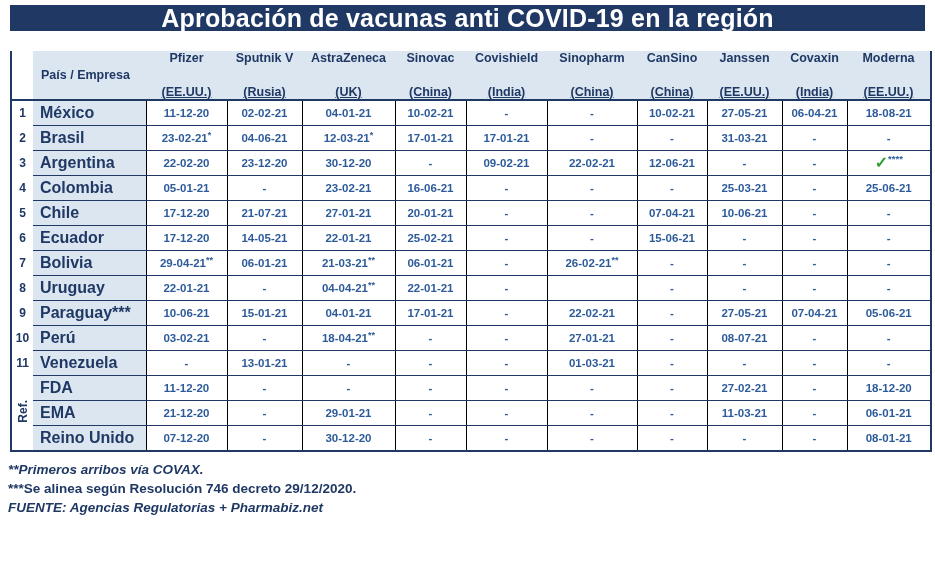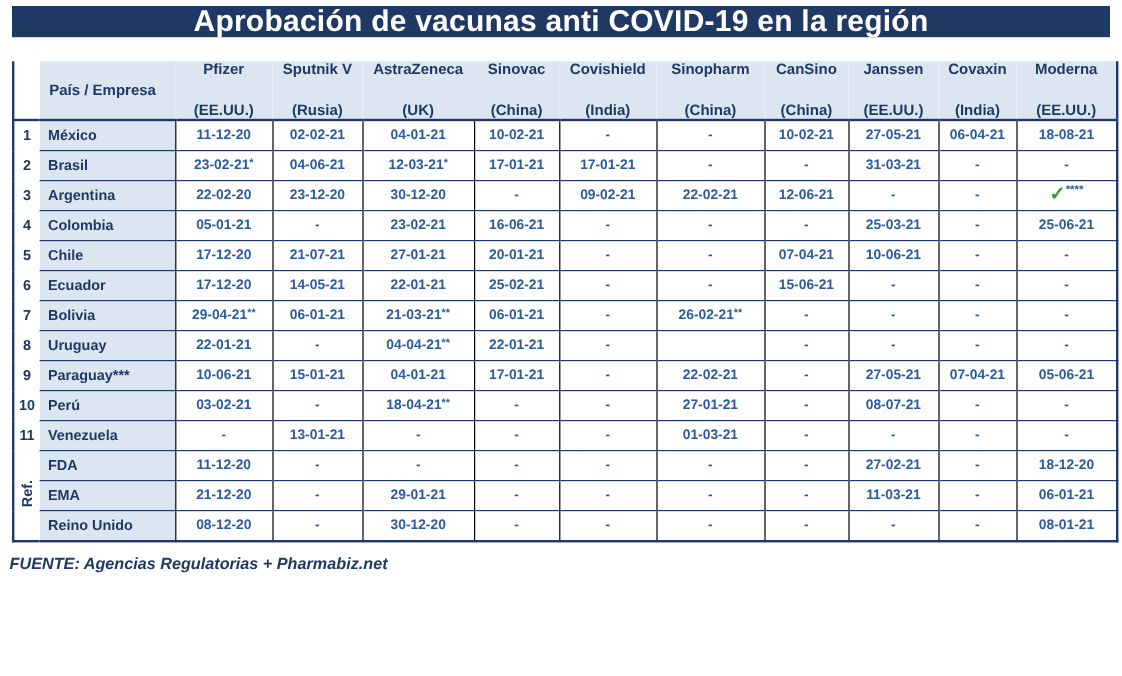--- a/index.html
+++ b/index.html
@@ -17,7 +17,7 @@
     color:var(--navy);border-bottom:2px solid var(--navy);text-align:center;vertical-align:middle;}
   thead th.num-h{background:#fff;border-bottom:2px solid var(--navy);}
   thead th.corner{text-align:left;padding-left:8px;}
-  thead .origin{margin-top:20px;}
+  thead .origin{margin-top:20px;text-decoration:underline;}
   tbody td{height:24px;font-size:11.5px;vertical-align:middle;}
   td.num{color:var(--navy);text-align:center;font-size:12px;}
   td.country{background:var(--band);color:var(--navy);text-align:left;padding-left:7px;

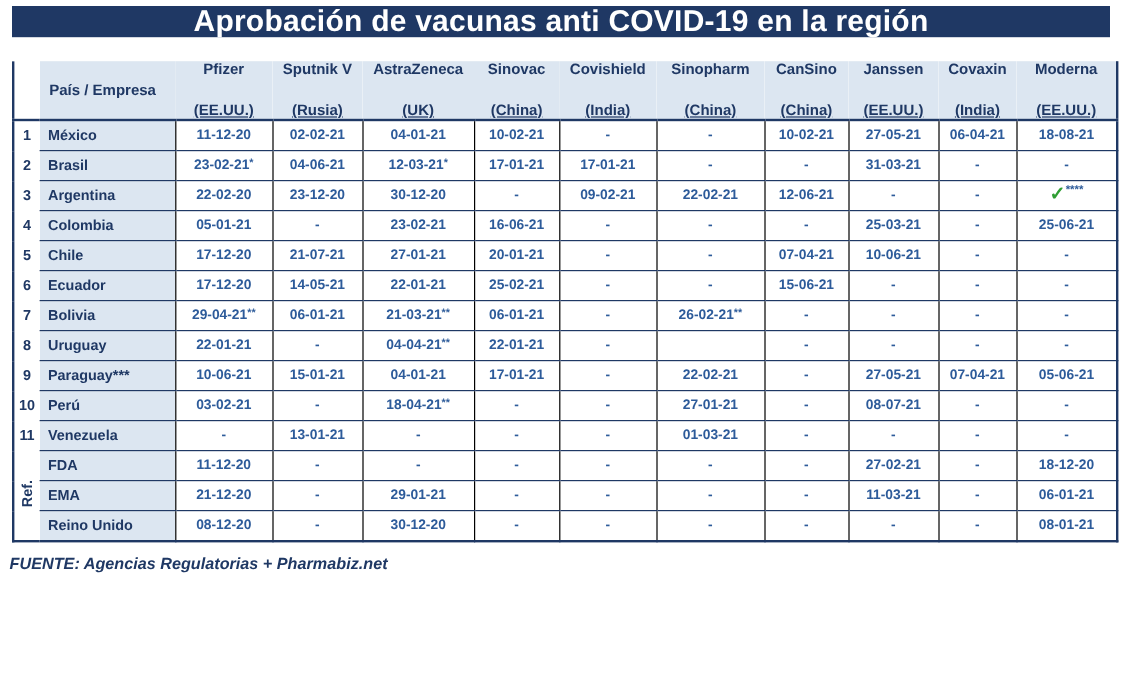--- a/index.html
+++ b/index.html
@@ -21,7 +21,7 @@
   tbody td{height:24px;font-size:11.5px;vertical-align:middle;}
   td.num{color:var(--navy);text-align:center;font-size:12px;}
   td.country{background:var(--band);color:var(--navy);text-align:left;padding-left:7px;
-    font-size:12px;border-bottom:1.5px solid var(--navy);}
+    font-size:16px;border-bottom:1.5px solid var(--navy);}
   td.date{color:var(--blue);text-align:center;border-bottom:1.5px solid var(--navy);
     border-left:1px solid var(--vline);}
   td.ref-cell{text-align:center;vertical-align:middle;}

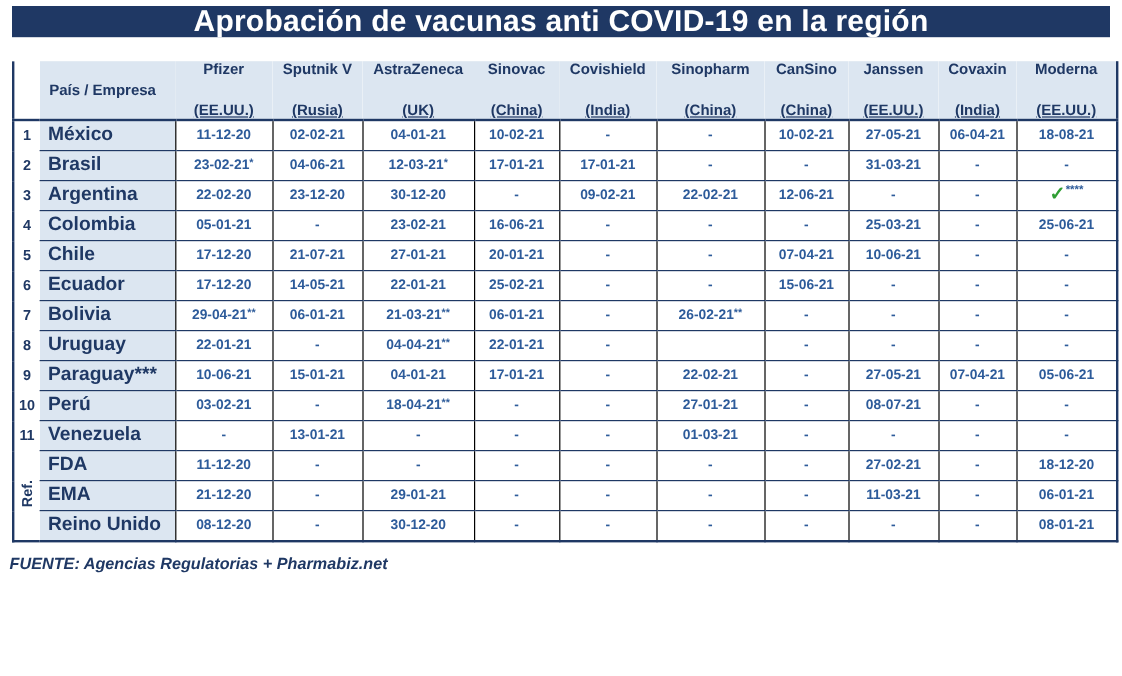--- a/index.html
+++ b/index.html
@@ -285,7 +285,7 @@
       </tr>
       <tr>
         <td class="country">Reino Unido</td>
-        <td class="date">08-12-20</td>
+        <td class="date">07-12-20</td>
         <td class="date">-</td>
         <td class="date">30-12-20</td>
         <td class="date">-</td>

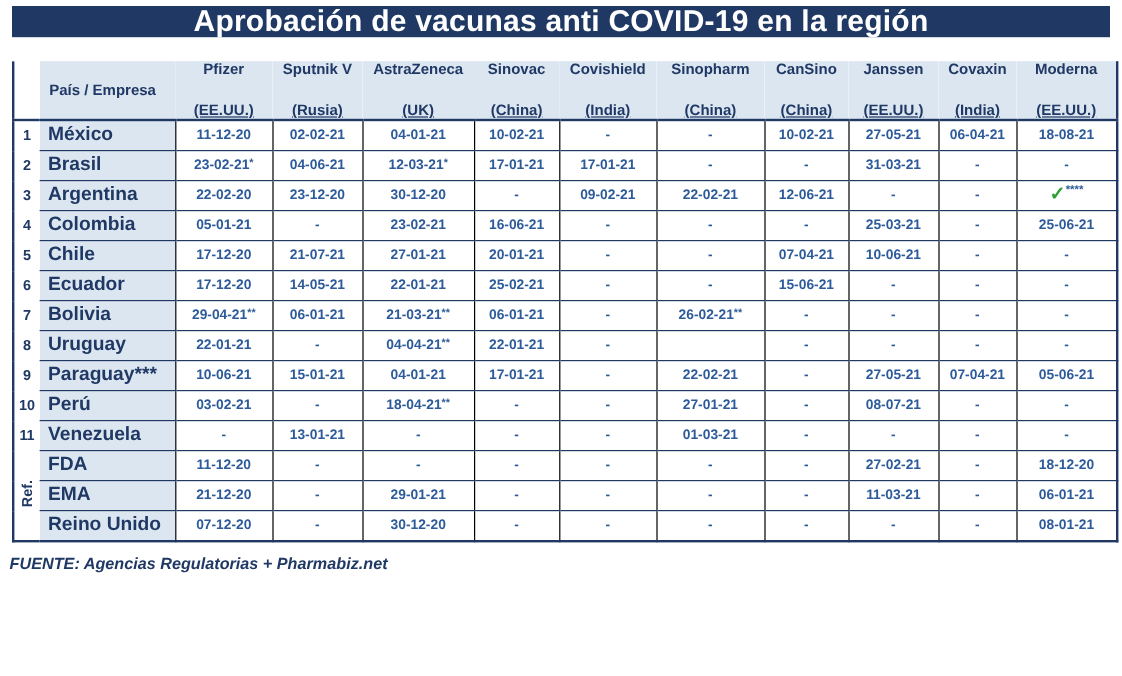--- a/index.html
+++ b/index.html
@@ -300,6 +300,7 @@
 </table>
 
 <div class="footnotes" id="footnotes">
+    <div class="fn italic">**Primeros arribos vía COVAX.</div>
     <div class="fn italic">FUENTE: Agencias Regulatorias + Pharmabiz.net</div>
   </div>
 

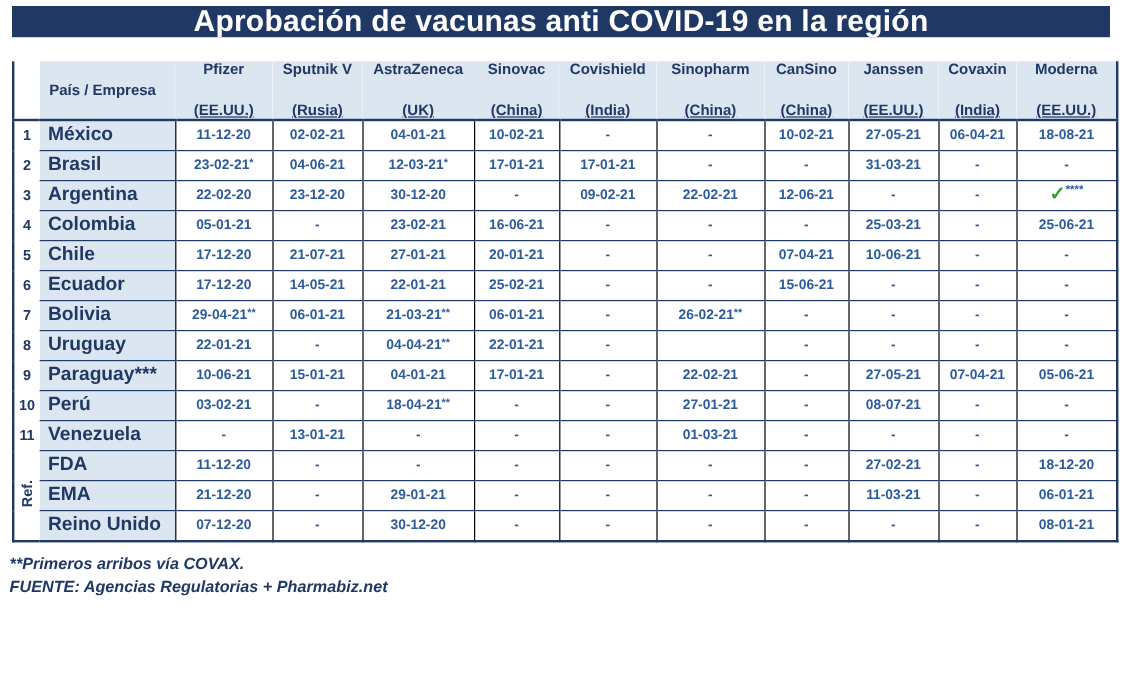--- a/index.html
+++ b/index.html
@@ -301,6 +301,7 @@
 
 <div class="footnotes" id="footnotes">
     <div class="fn italic">**Primeros arribos vía COVAX.</div>
+    <div class="fn">***Se alinea según Resolución 746 decreto 29/12/2020.</div>
     <div class="fn italic">FUENTE: Agencias Regulatorias + Pharmabiz.net</div>
   </div>
 

